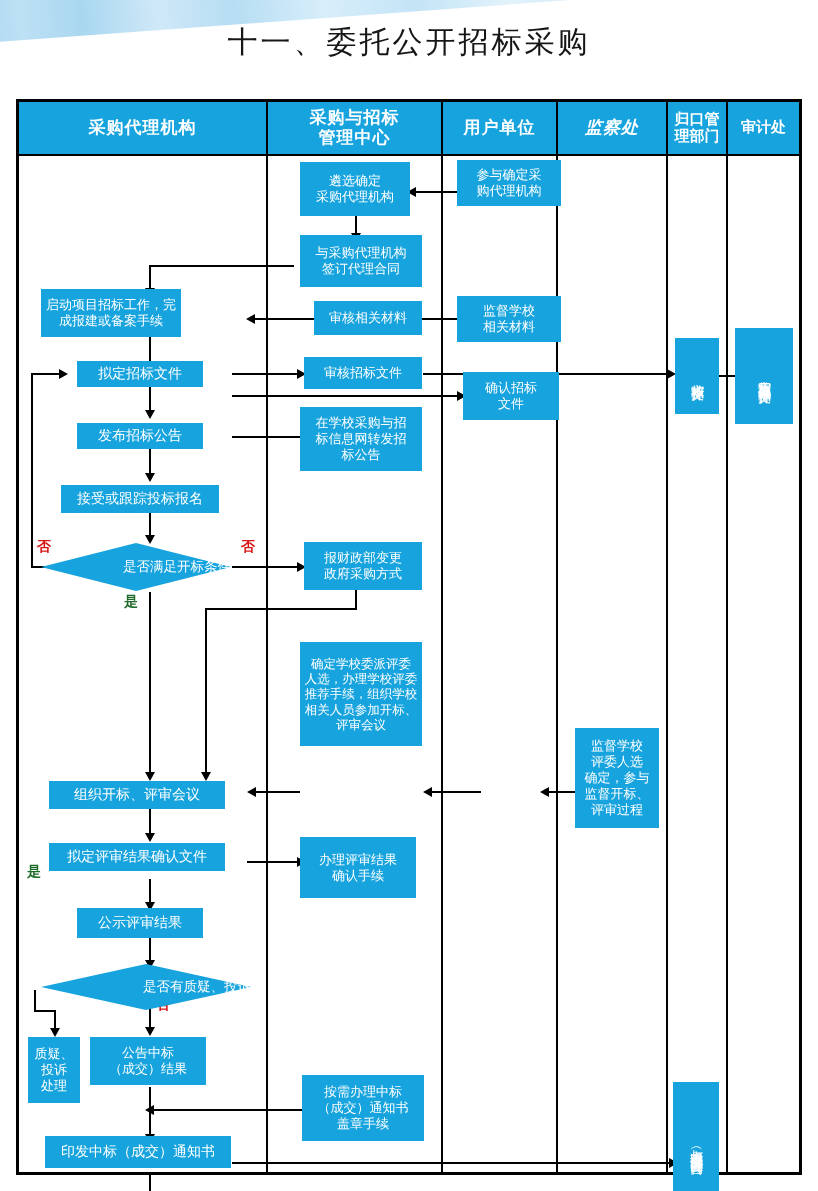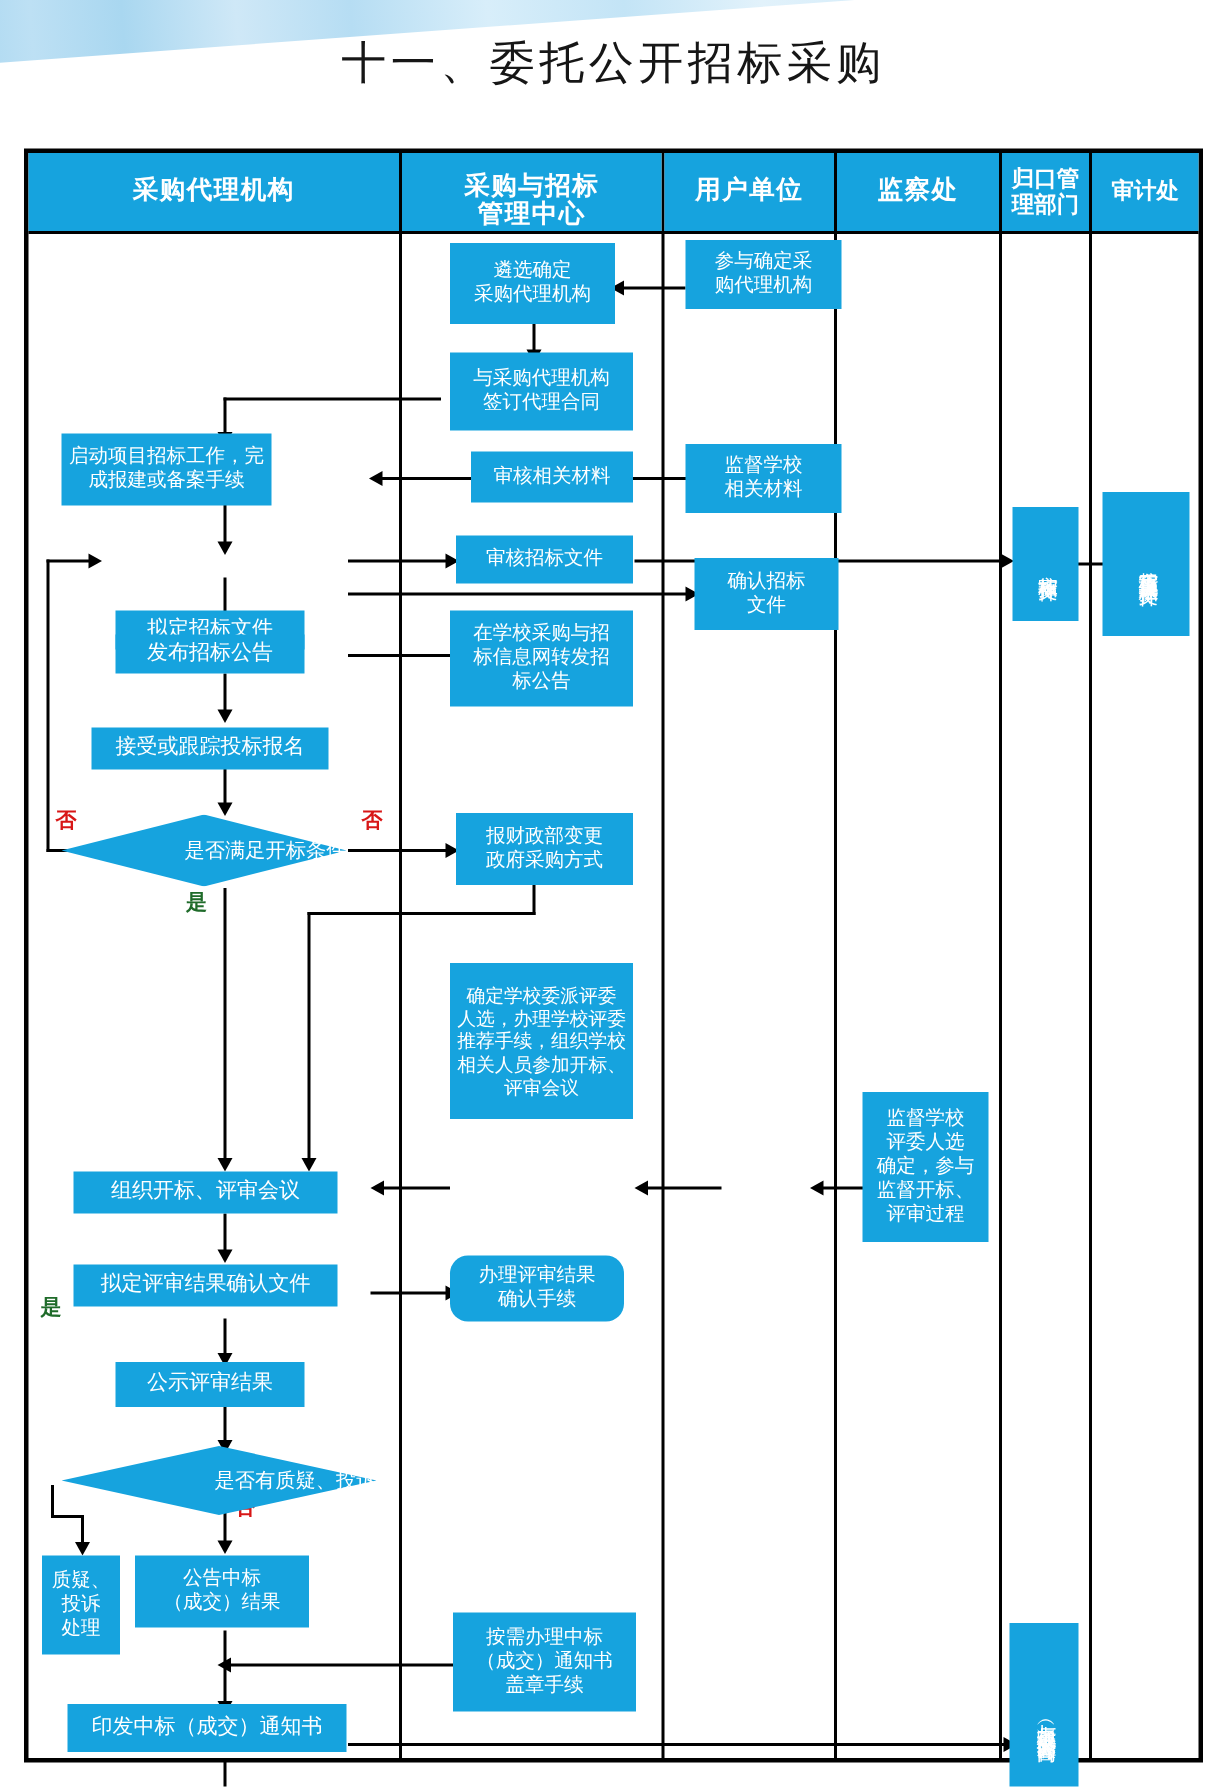--- a/index.html
+++ b/index.html
@@ -111,7 +111,7 @@
   <div class="hcell" style="left:0;width:247px;">
       <span>采购代理机构</span>
     </div>
-  <div class="hcell" style="left:249px;width:173px;flex-direction:column;justify-content:flex-end;">
+  <div class="hcell" style="left:249px;width:173px;flex-direction:column;">
     <span>采购与招标</span>
     <span>管理中心</span>
   </div>

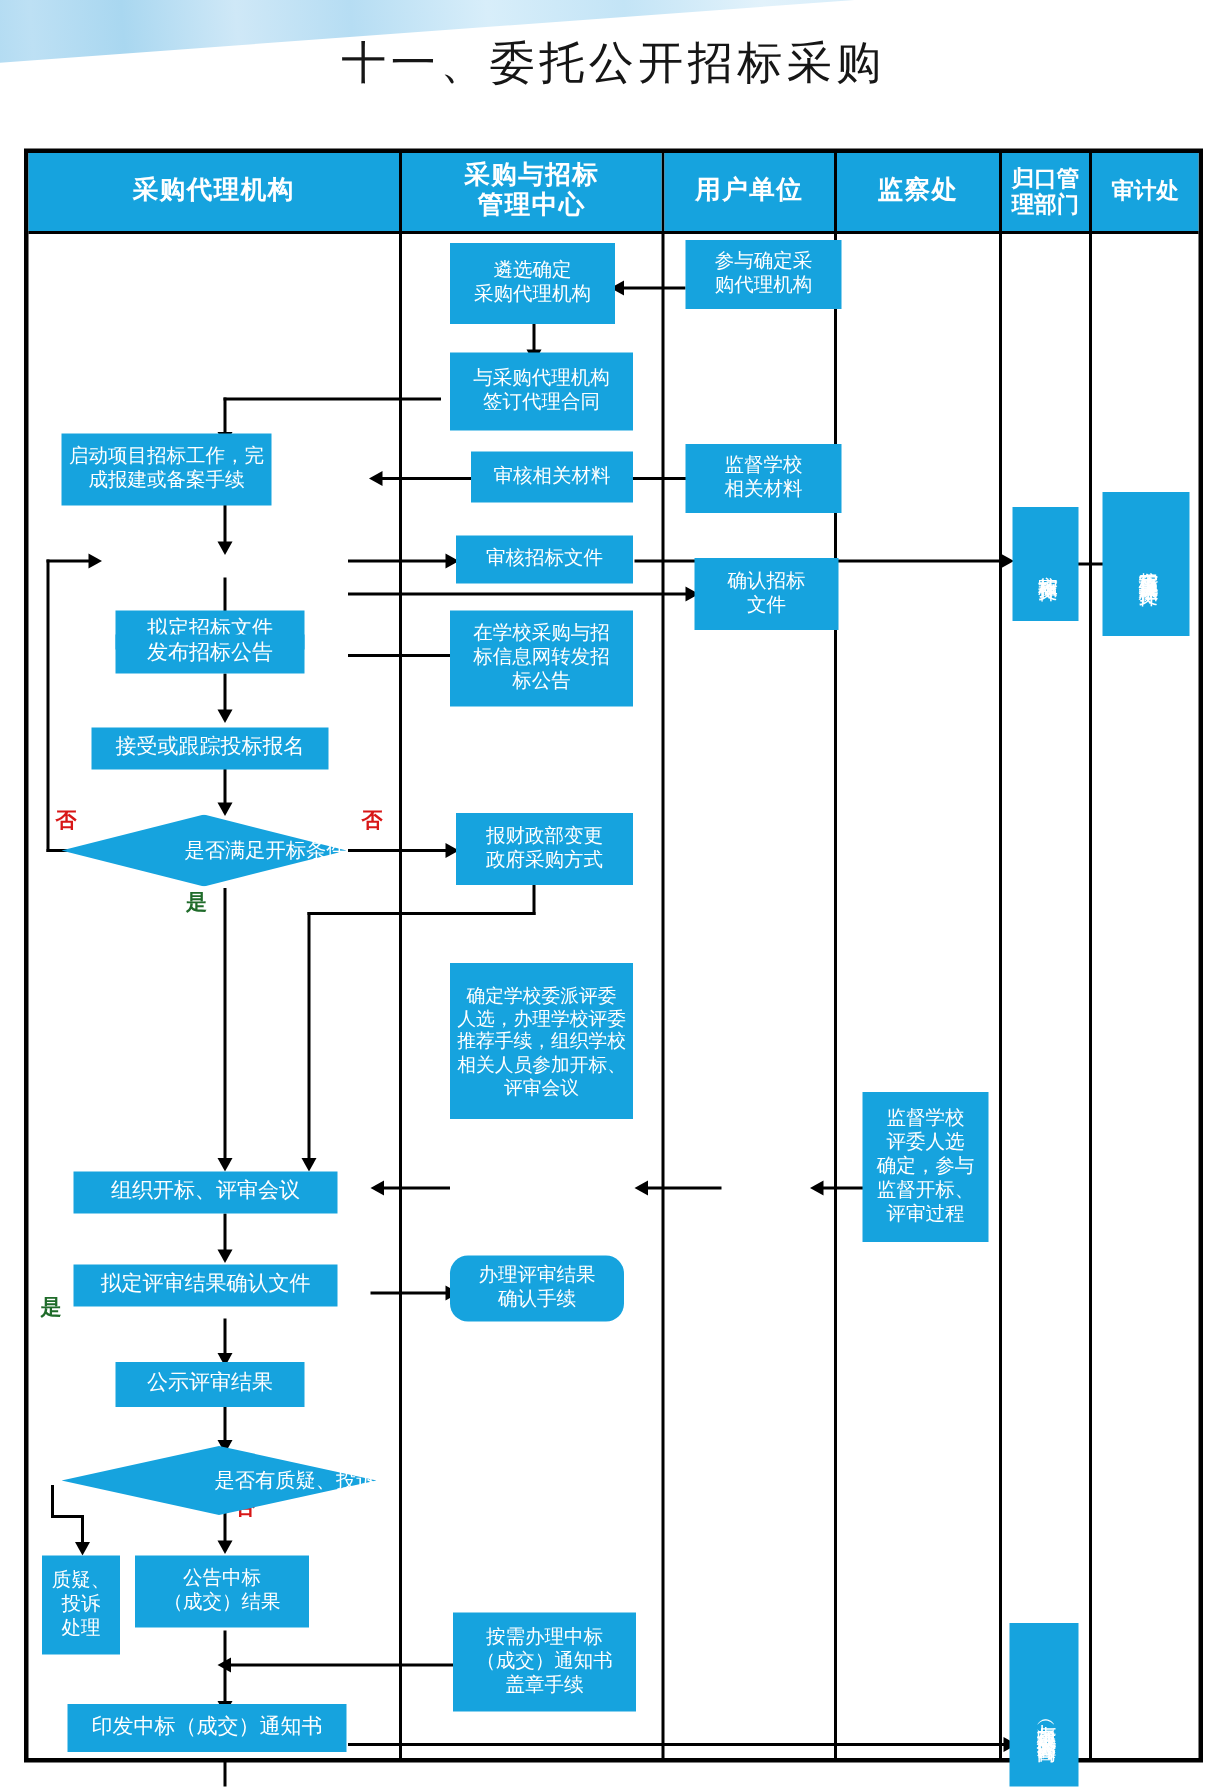--- a/index.html
+++ b/index.html
@@ -118,7 +118,7 @@
   <div class="hcell" style="left:424px;width:113px;">
       <span>用户单位</span>
     </div>
-  <div class="hcell" style="left:539px;width:108px;">
+  <div class="hcell" style="left:539px;width:108px;font-style:italic;">
       <span>监察处</span>
     </div>
   <div class="hcell small" style="left:649px;width:58px;flex-direction:column;">

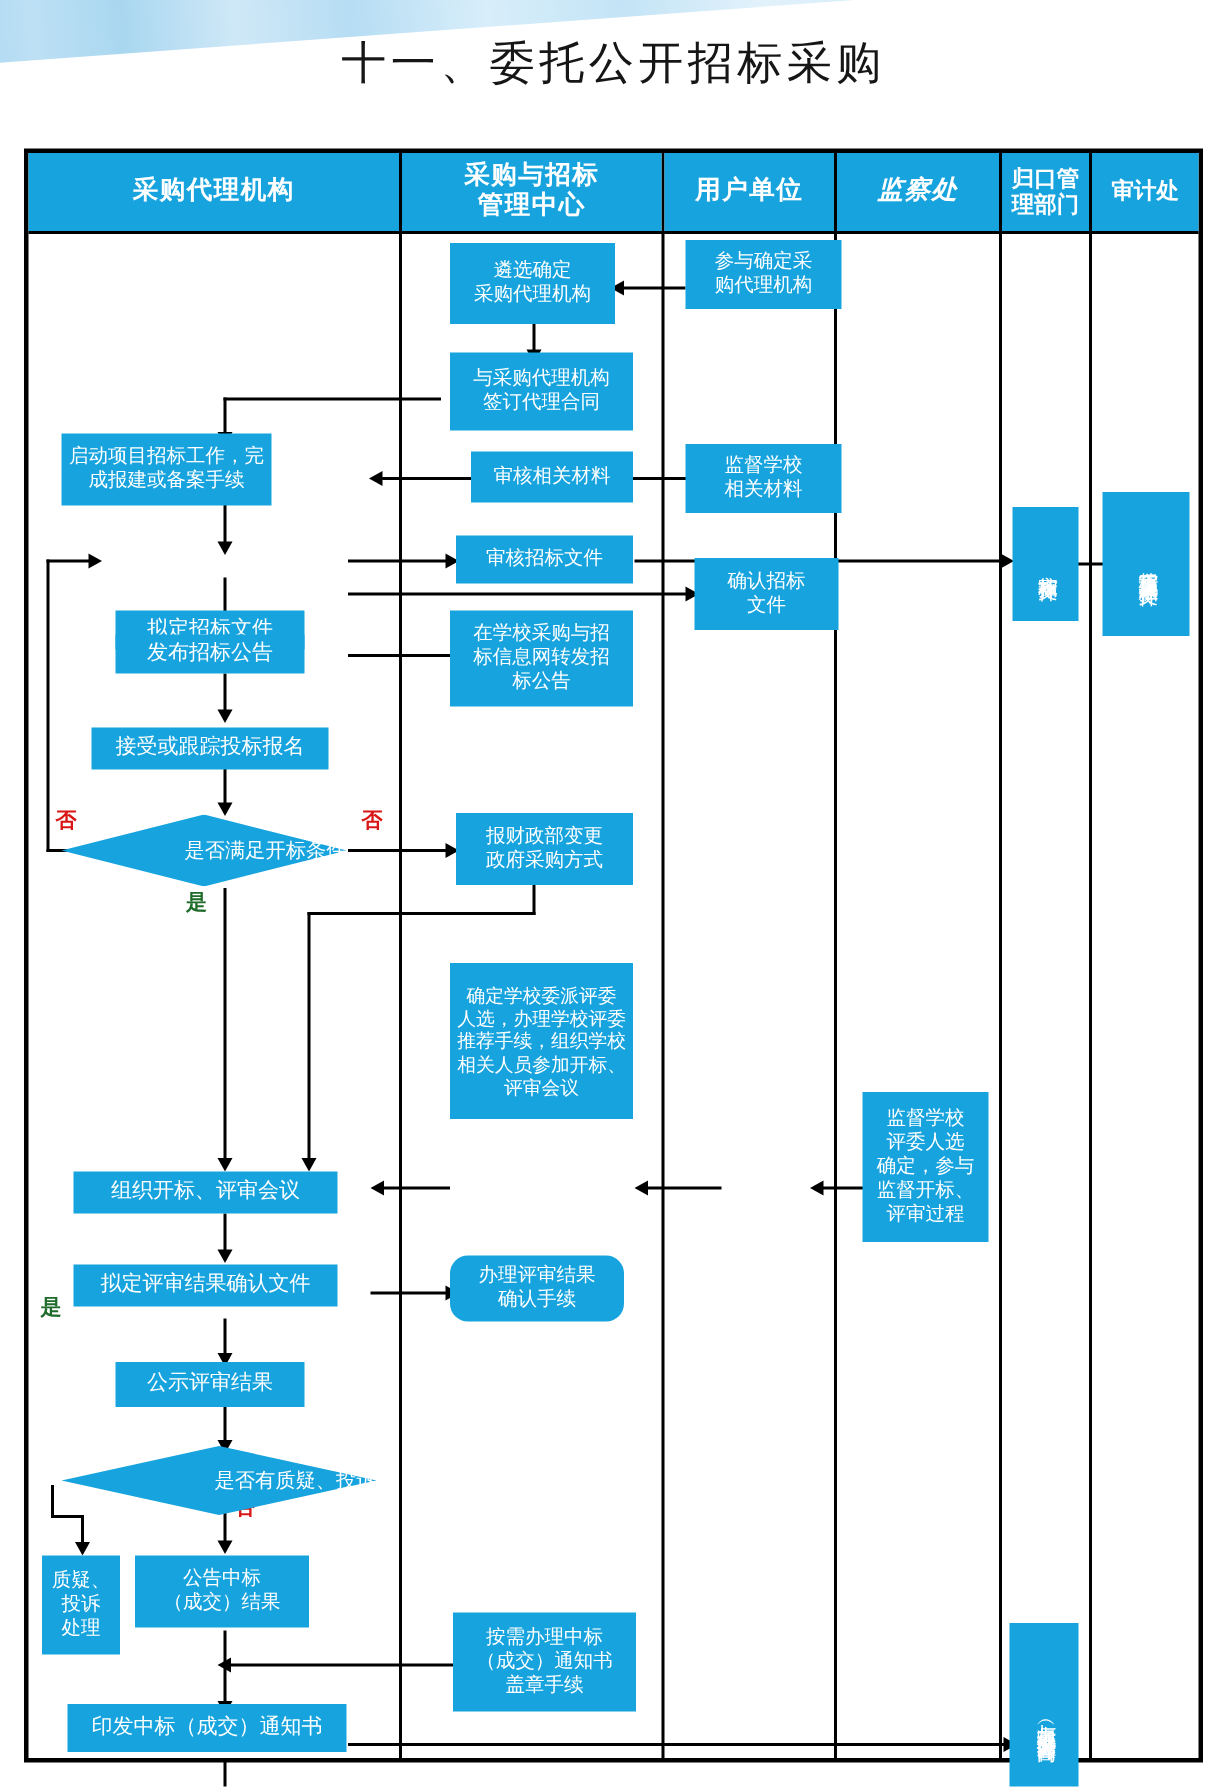--- a/index.html
+++ b/index.html
@@ -259,7 +259,7 @@
 
   <div class="node t13" style="left: 22px; width: 140px; top: 187px; height: 48px; white-space: pre-line;">启动项目招标工作，完
 成报建或备案手续</div>
-  <div class="node t14" style="left:58px;width:126px;top:259px;height:26px;margin-top:46px;">拟定招标文件</div>
+  <div class="node t14" style="left:58px;width:126px;top:259px;height:26px;">拟定招标文件</div>
   <div class="node t14" style="left:58px;width:126px;top:321px;height:26px;">发布招标公告</div>
   <div class="node t14" style="left:42px;width:158px;top:383px;height:28px;">接受或跟踪投标报名</div>
   <div class="diamond" style="left:22px;width:190px;top:441px;height:48px;">

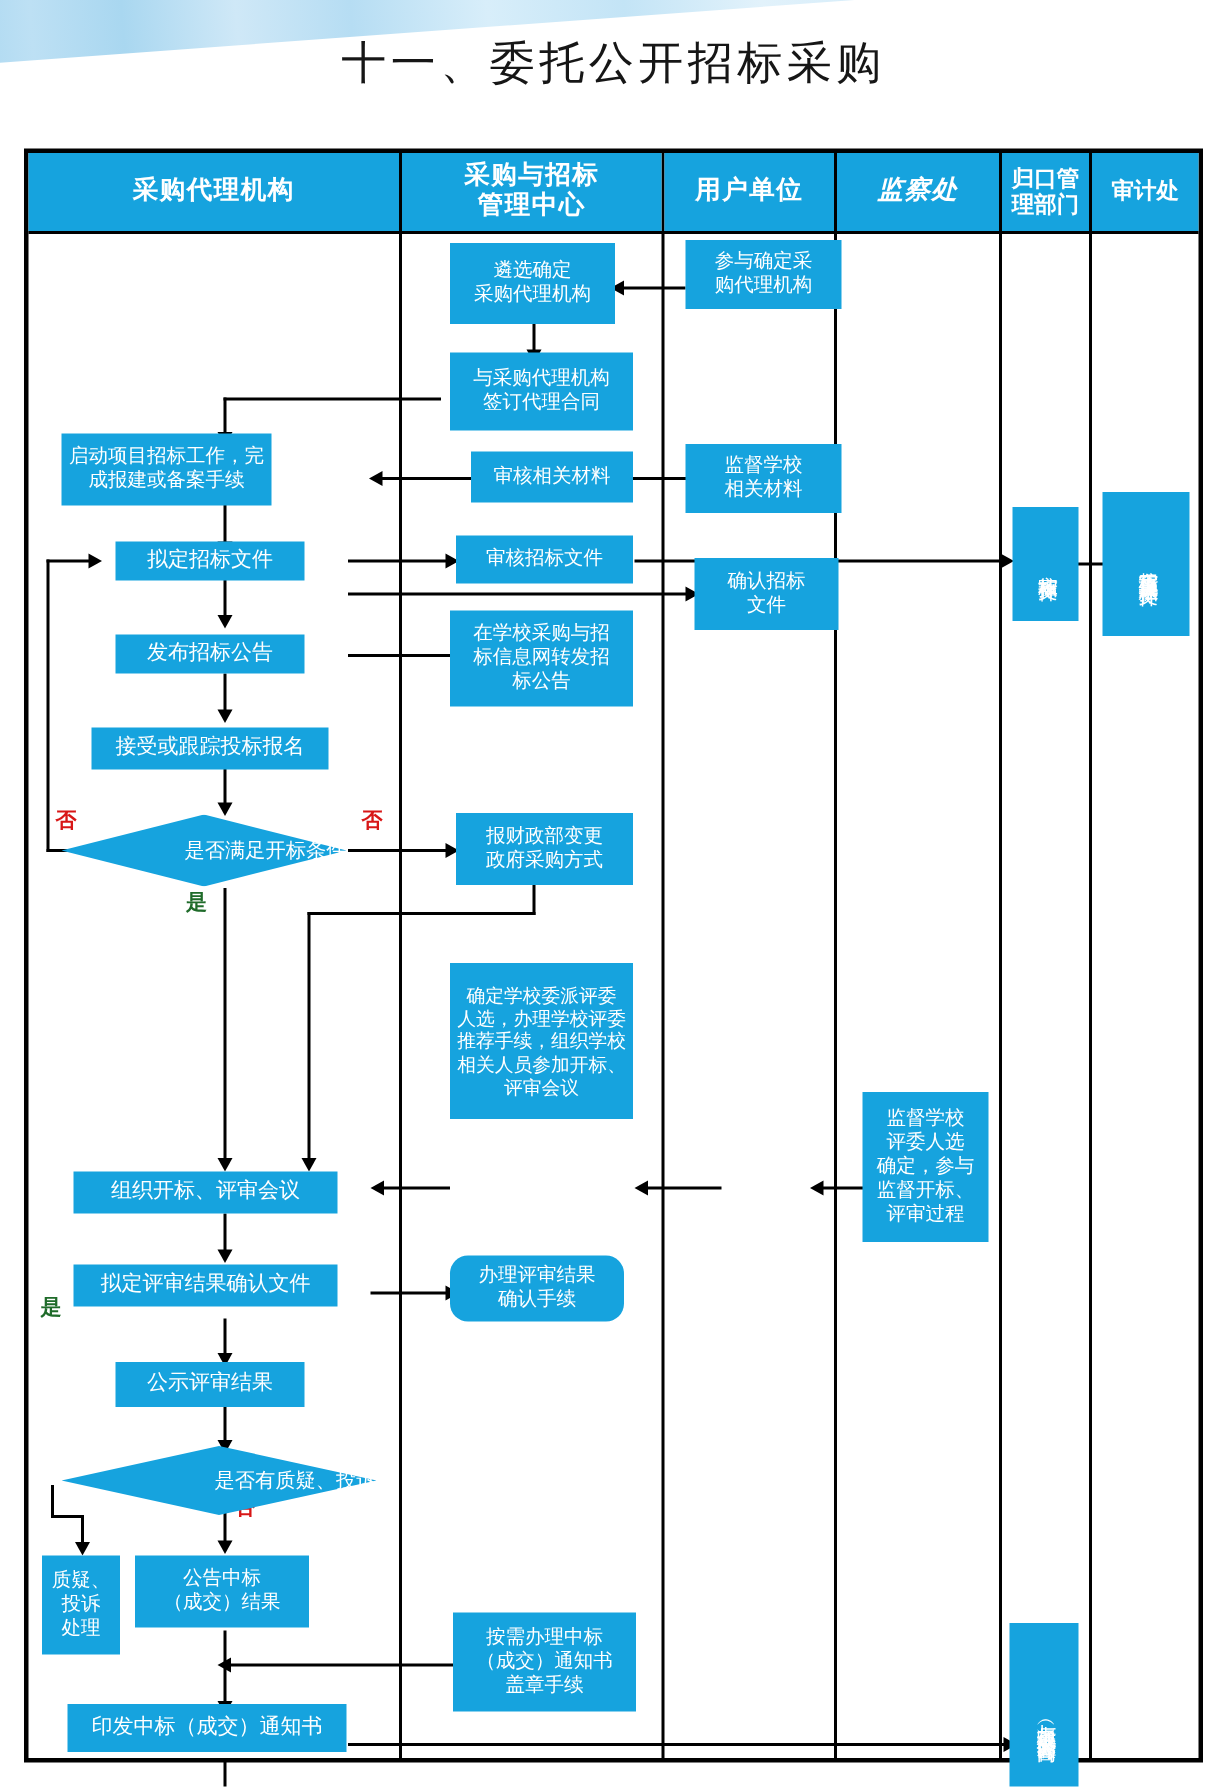--- a/index.html
+++ b/index.html
@@ -251,7 +251,7 @@
 推荐手续，组织学校
 相关人员参加开标、
 评审会议</div>
-  <div class="node t13" style="left: 281px; width: 116px; top: 735px; height: 44px; white-space: pre-line; border-radius: 12px;">办理评审结果
+  <div class="node t13" style="left: 281px; width: 116px; top: 735px; height: 61px; white-space: pre-line;">办理评审结果
 确认手续</div>
   <div class="node t13" style="left: 283px; width: 122px; top: 973px; height: 66px; white-space: pre-line;">按需办理中标
 （成交）通知书

